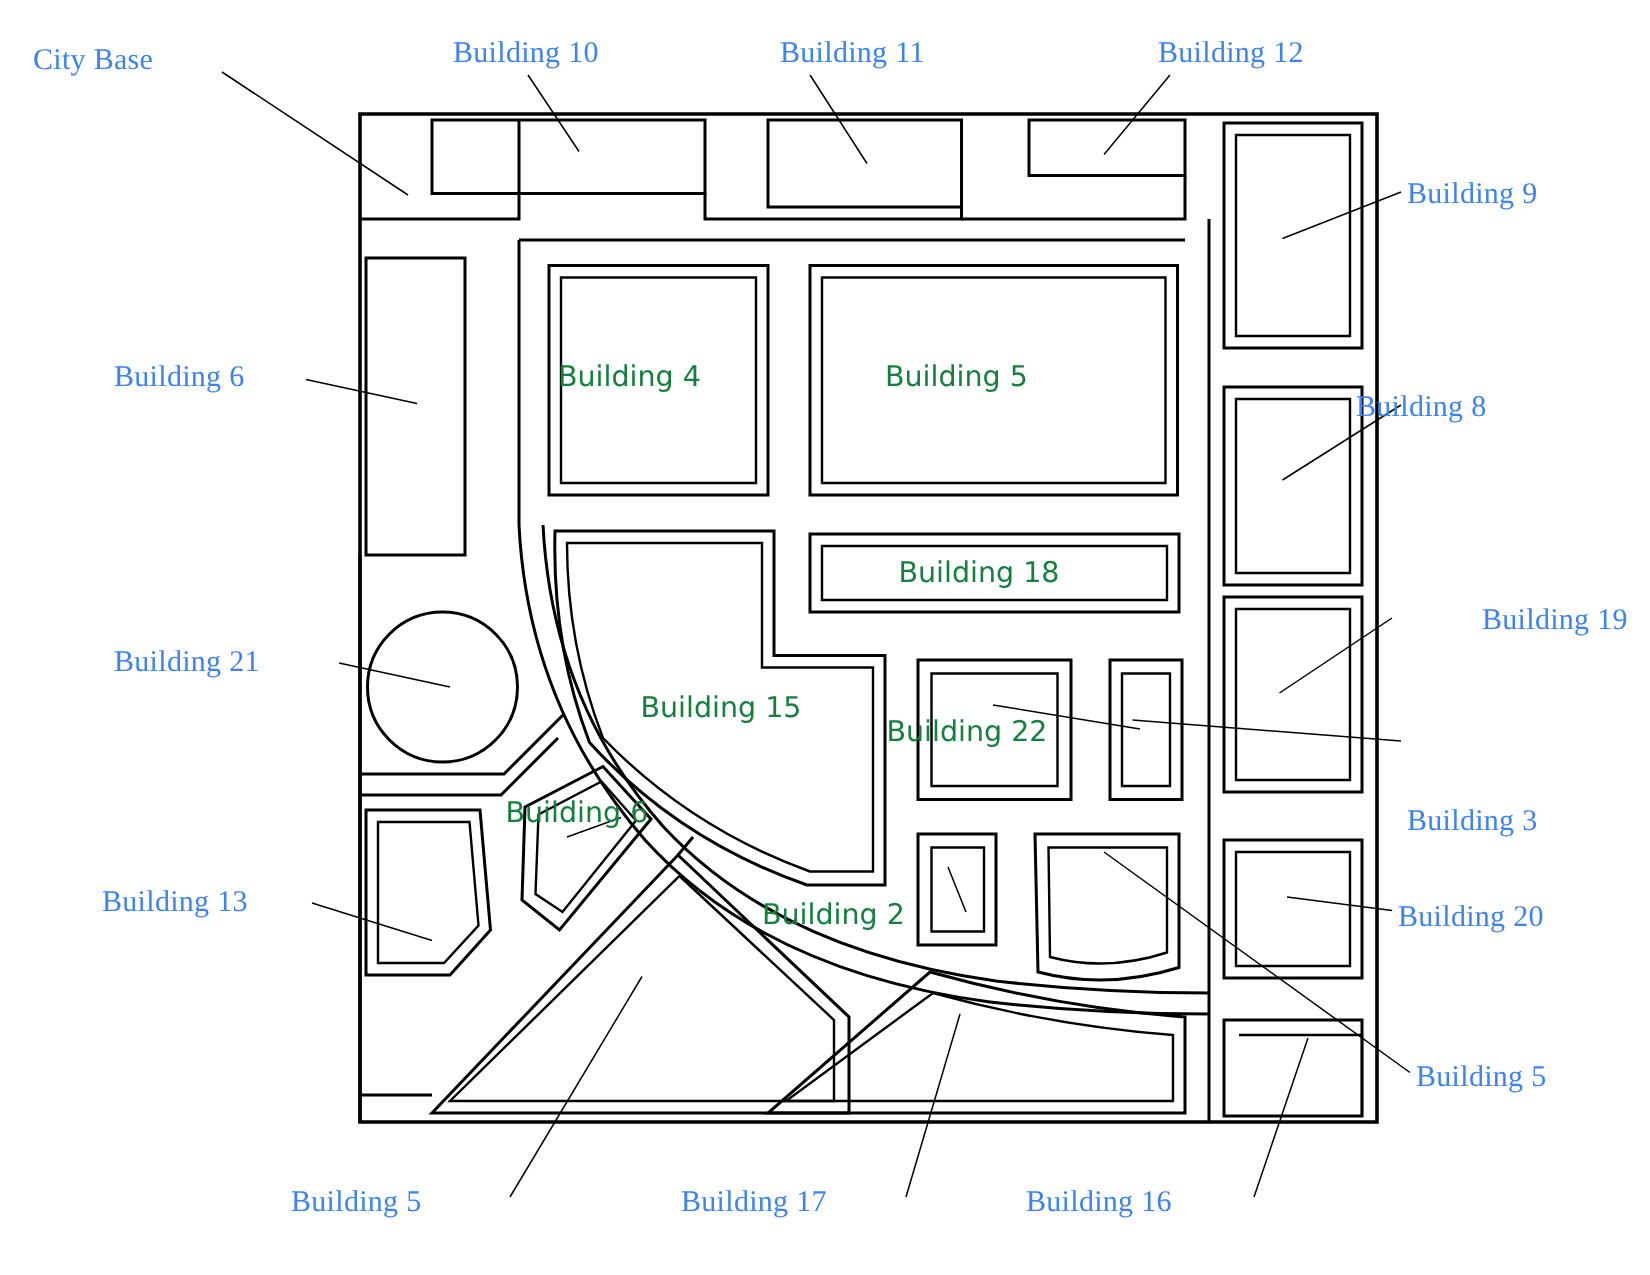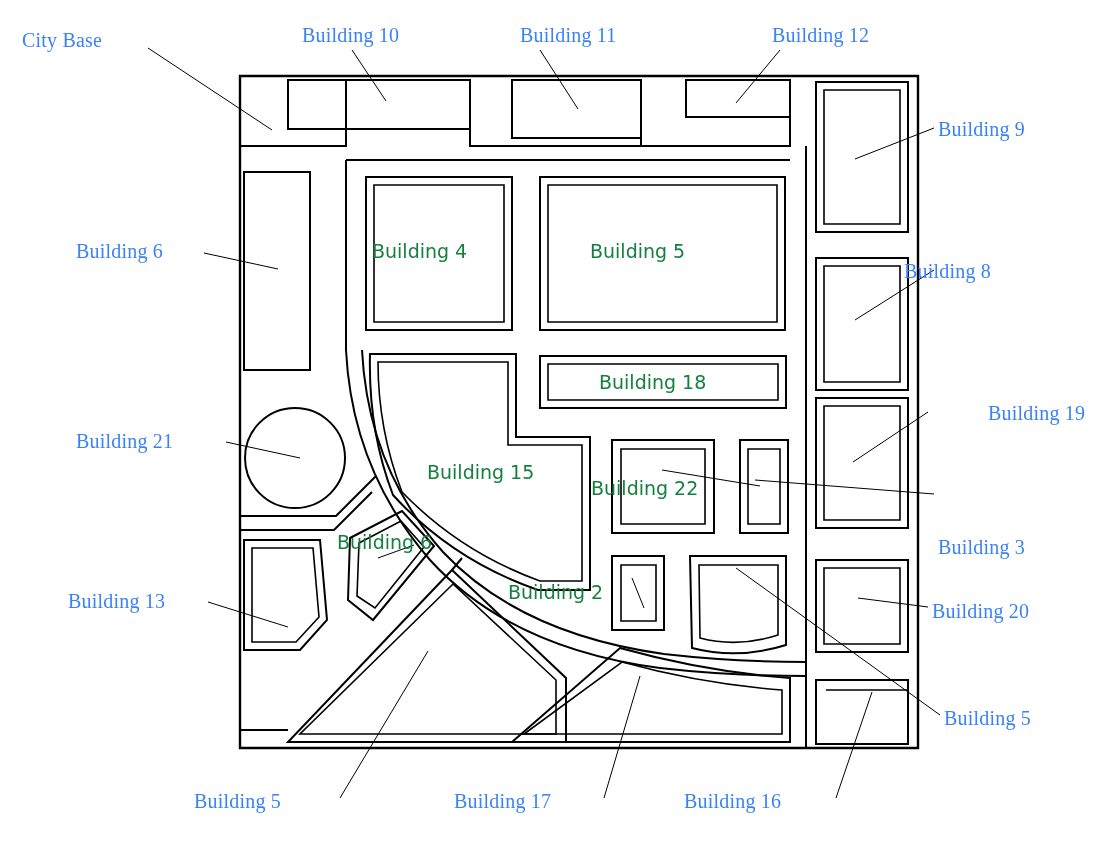--- a/index.html
+++ b/index.html
@@ -225,7 +225,7 @@
   <div class="lbl-in" style="left:427px; top:463px;">Building 15</div>
   <div class="lbl-in" style="left:591px; top:479px;">Building 22</div>
   <div class="lbl-in" style="left:337px; top:533px;">Building 6</div>
-  <div class="lbl-in" style="left:508px; top:583px;">Building 2</div>
+  <div class="lbl-in" style="left:508px; top:601px;">Building 2</div>
 
 </div>
 

